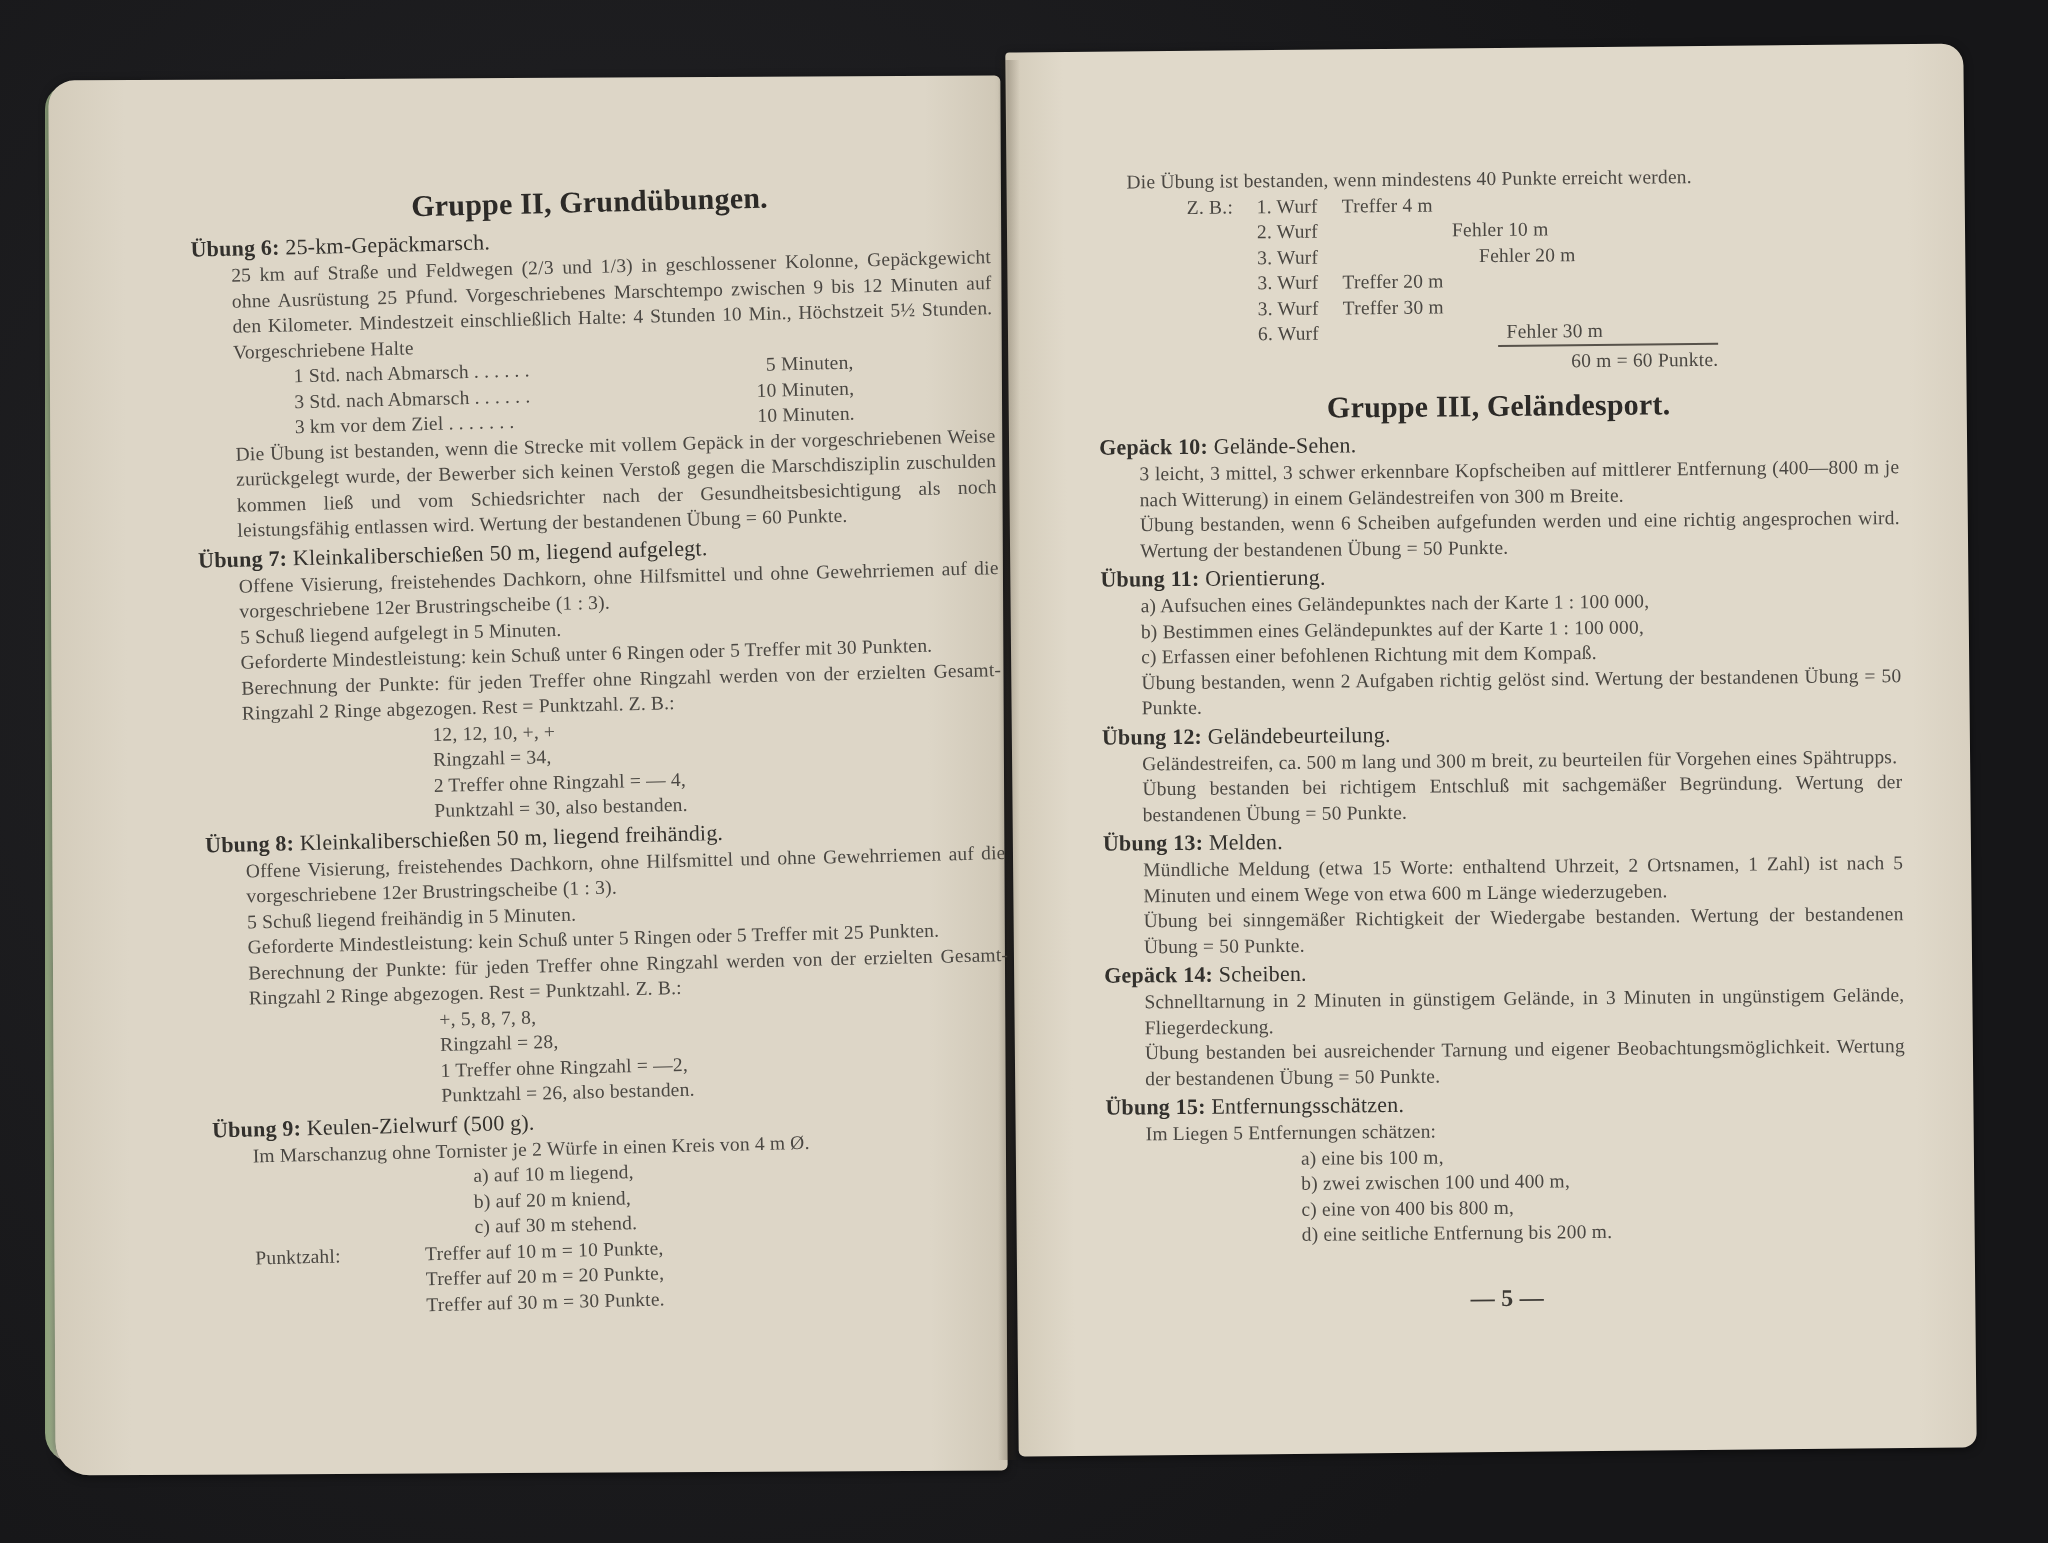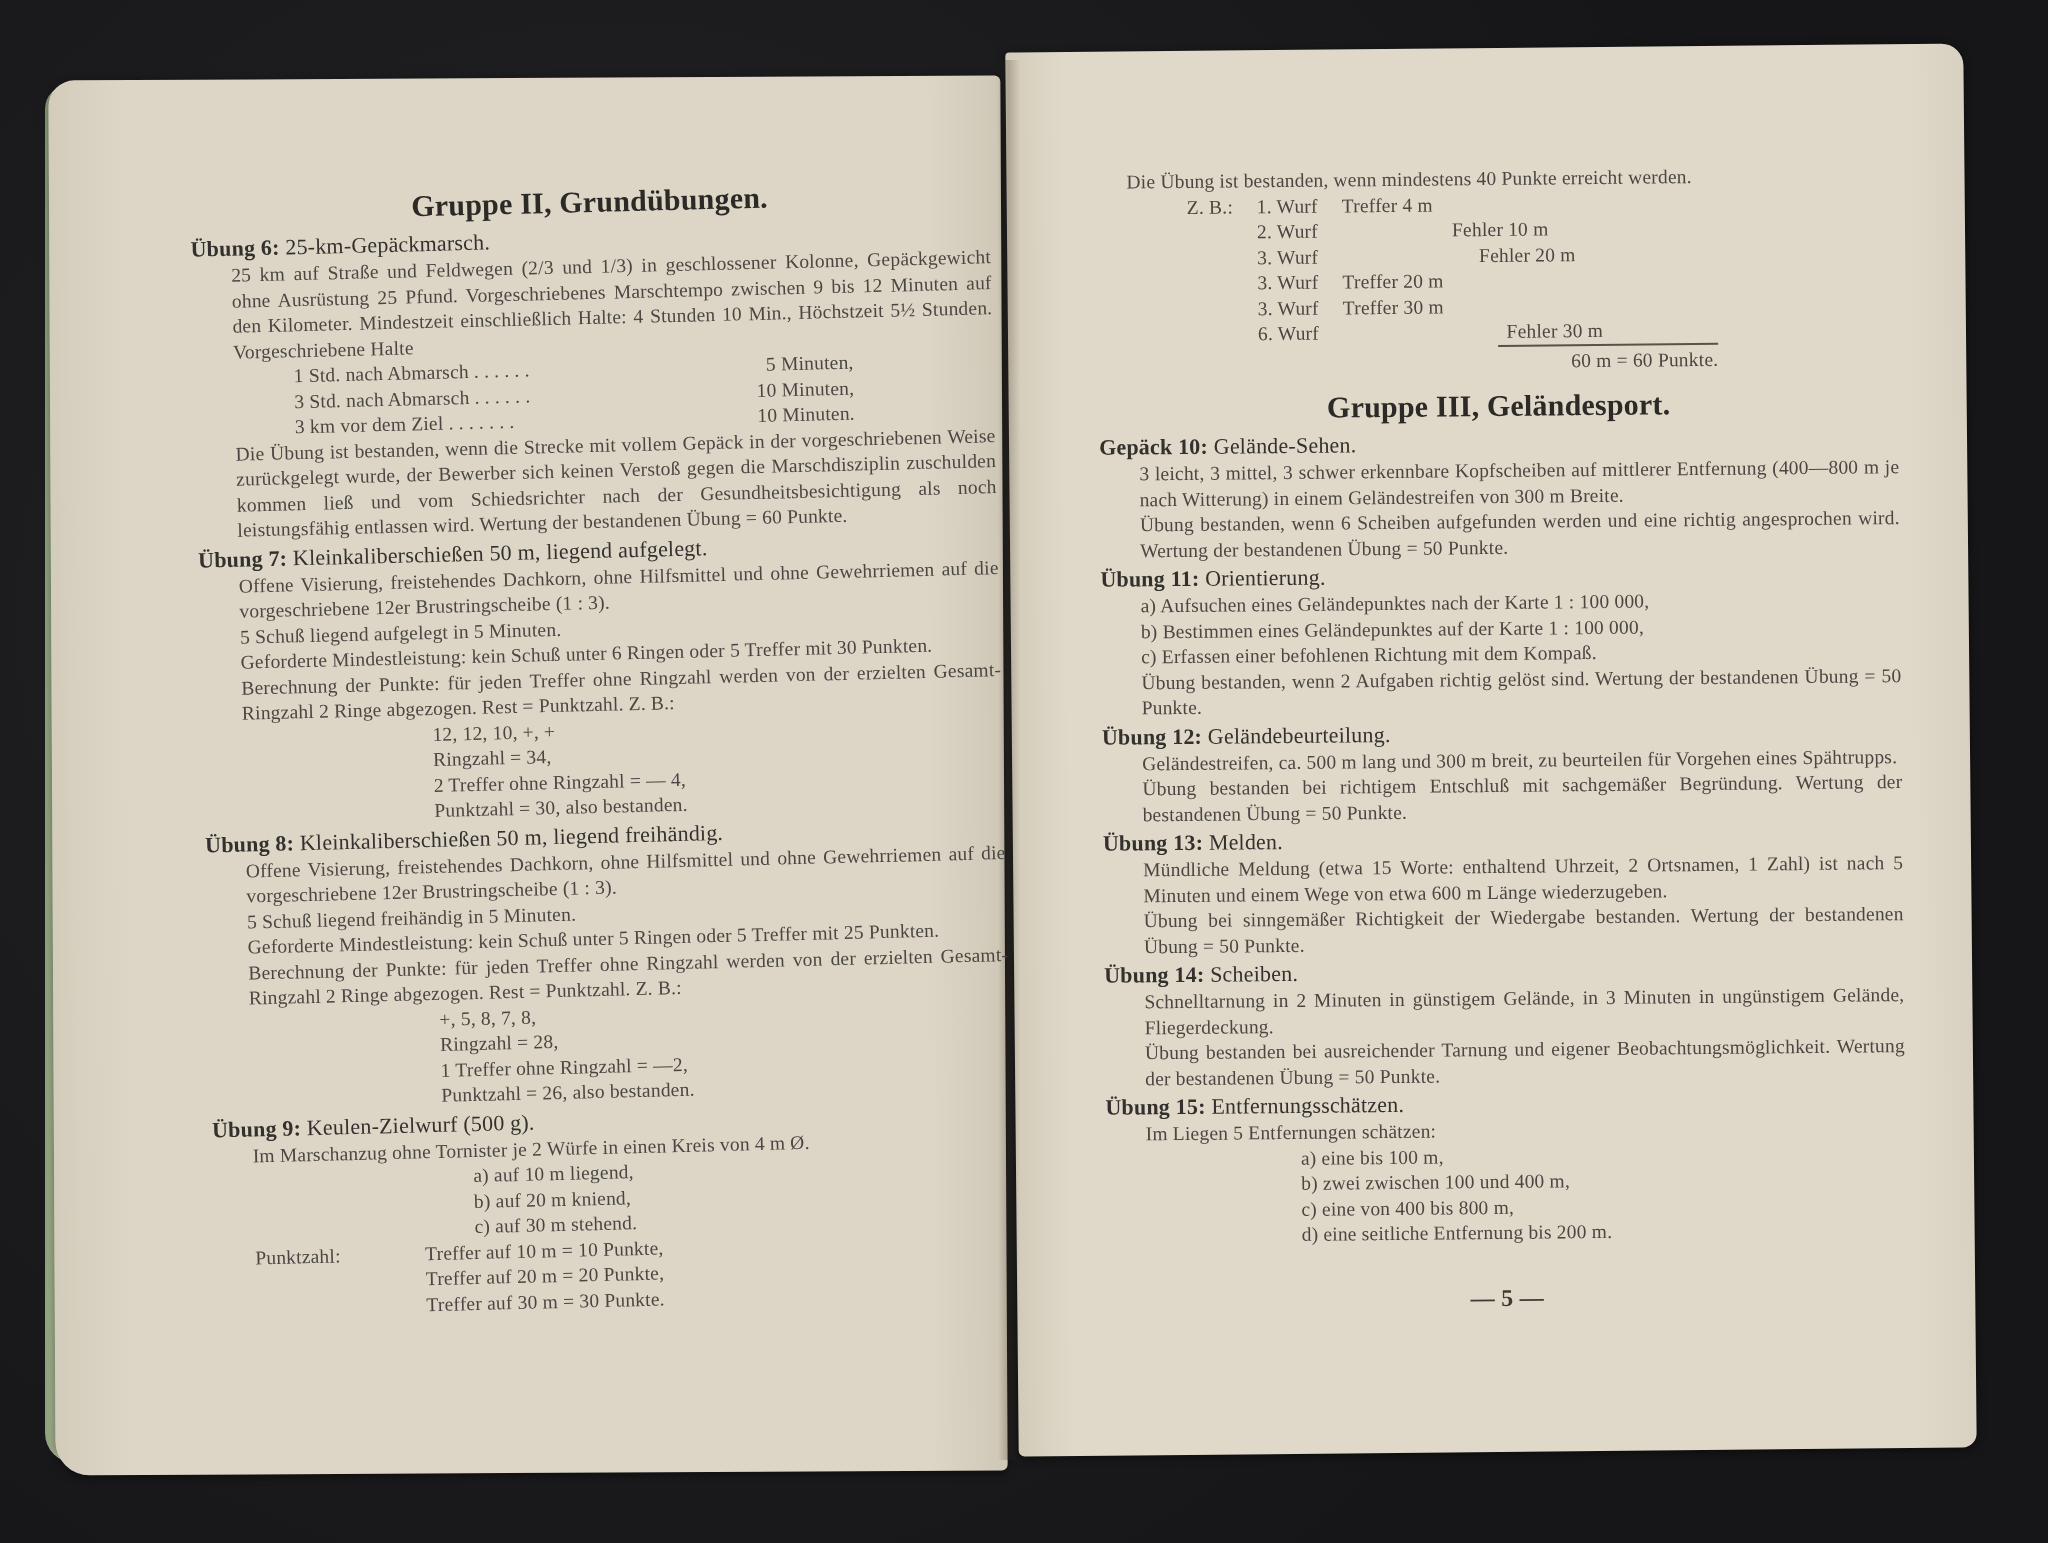--- a/index.html
+++ b/index.html
@@ -257,7 +257,7 @@
 
     <div class="exercise">
       <div class="exercise-title">
-        <span class="num">Übung 14:</span>
+        <span class="num">Gepäck 14:</span>
         <span>Scheiben.</span>
       </div>
       <div class="para">

